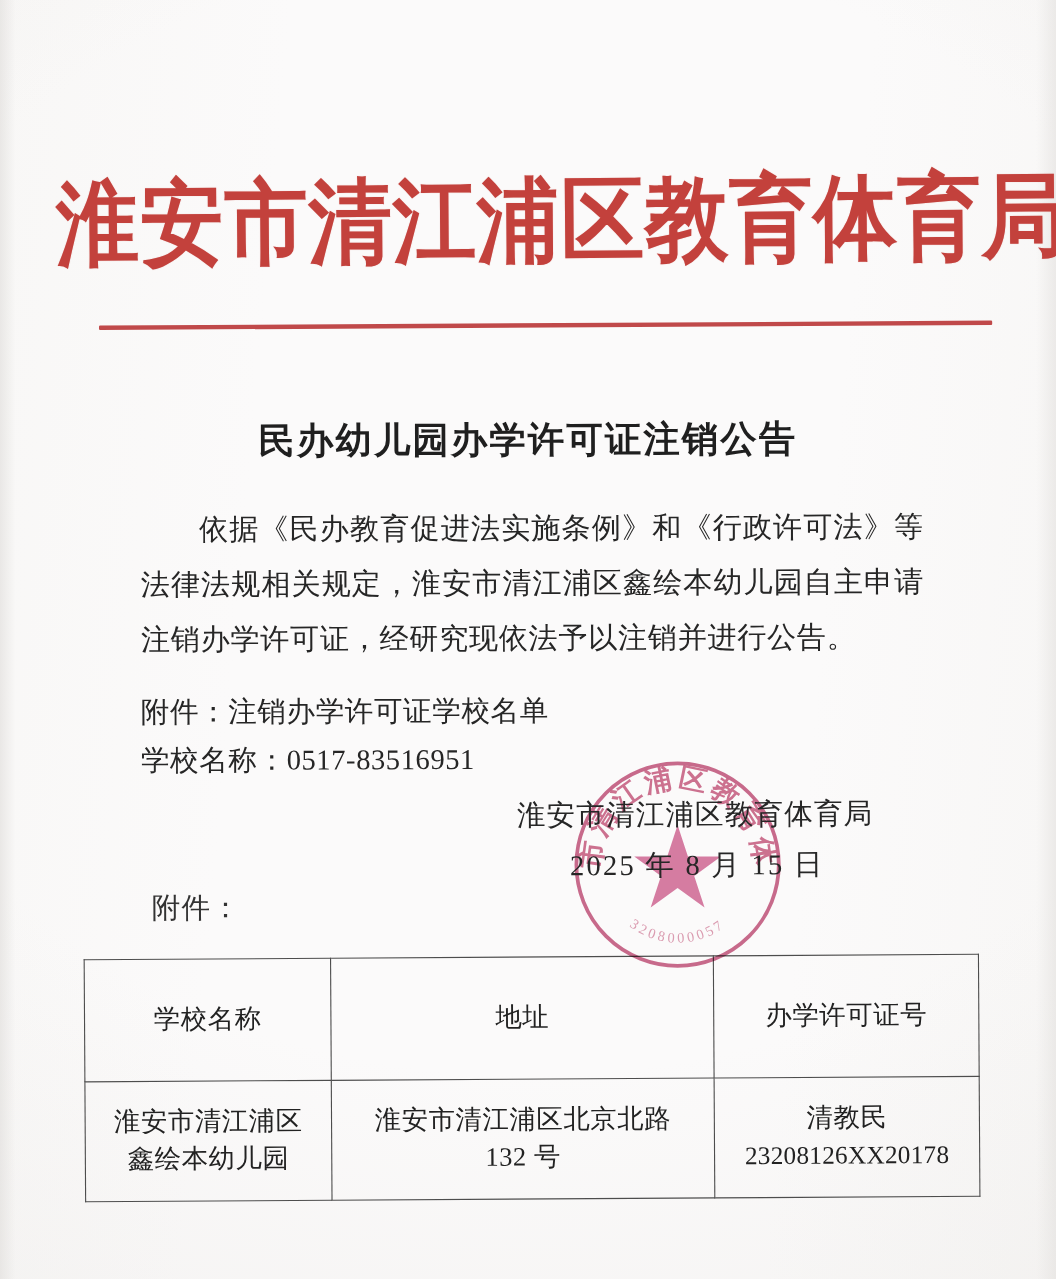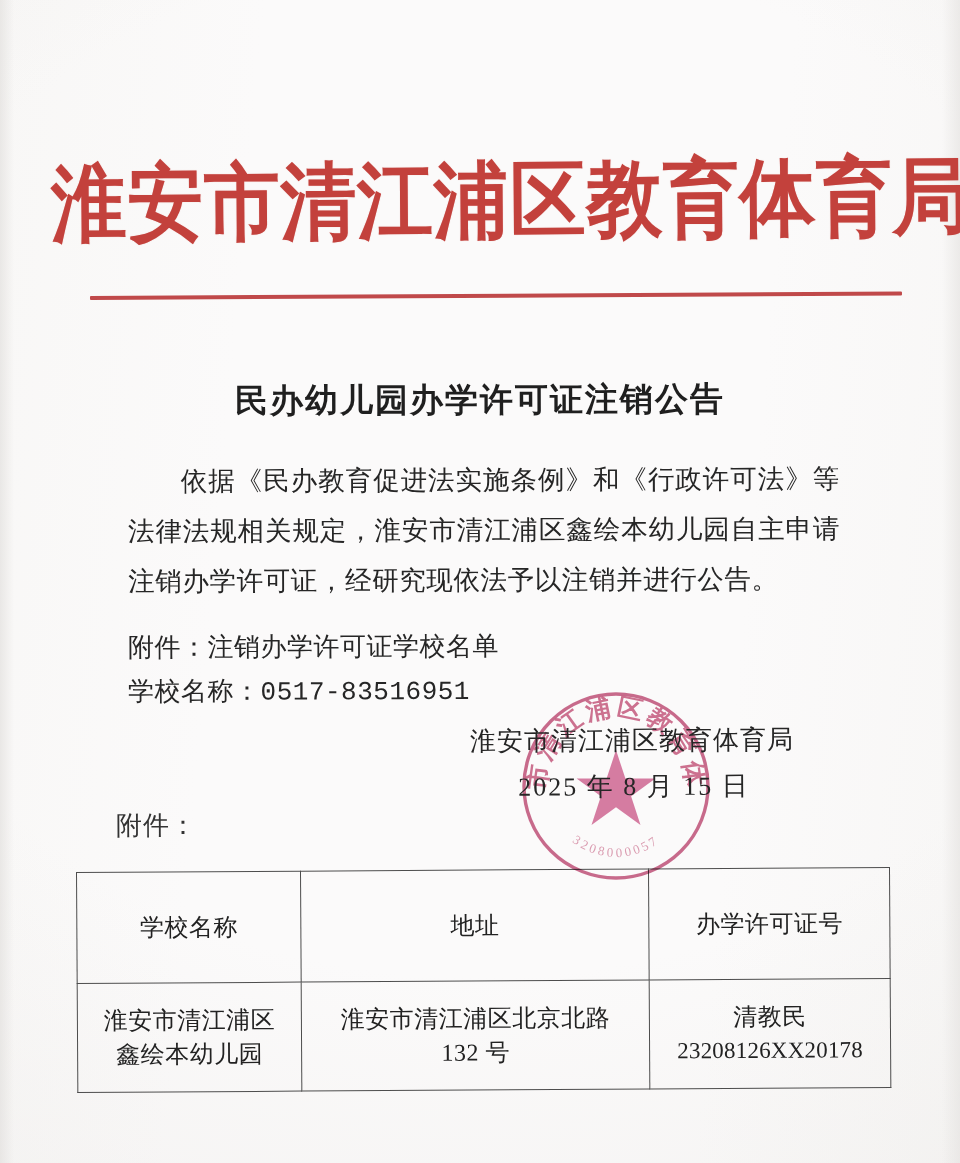--- a/index.html
+++ b/index.html
@@ -135,7 +135,7 @@
     white-space: nowrap;
   }
   .note-lines .phone-num {
-    font-family: Liberation Mono, monospace;
+    font-family: Liberation Serif, serif;
     letter-spacing: 0.5px;
   }
 

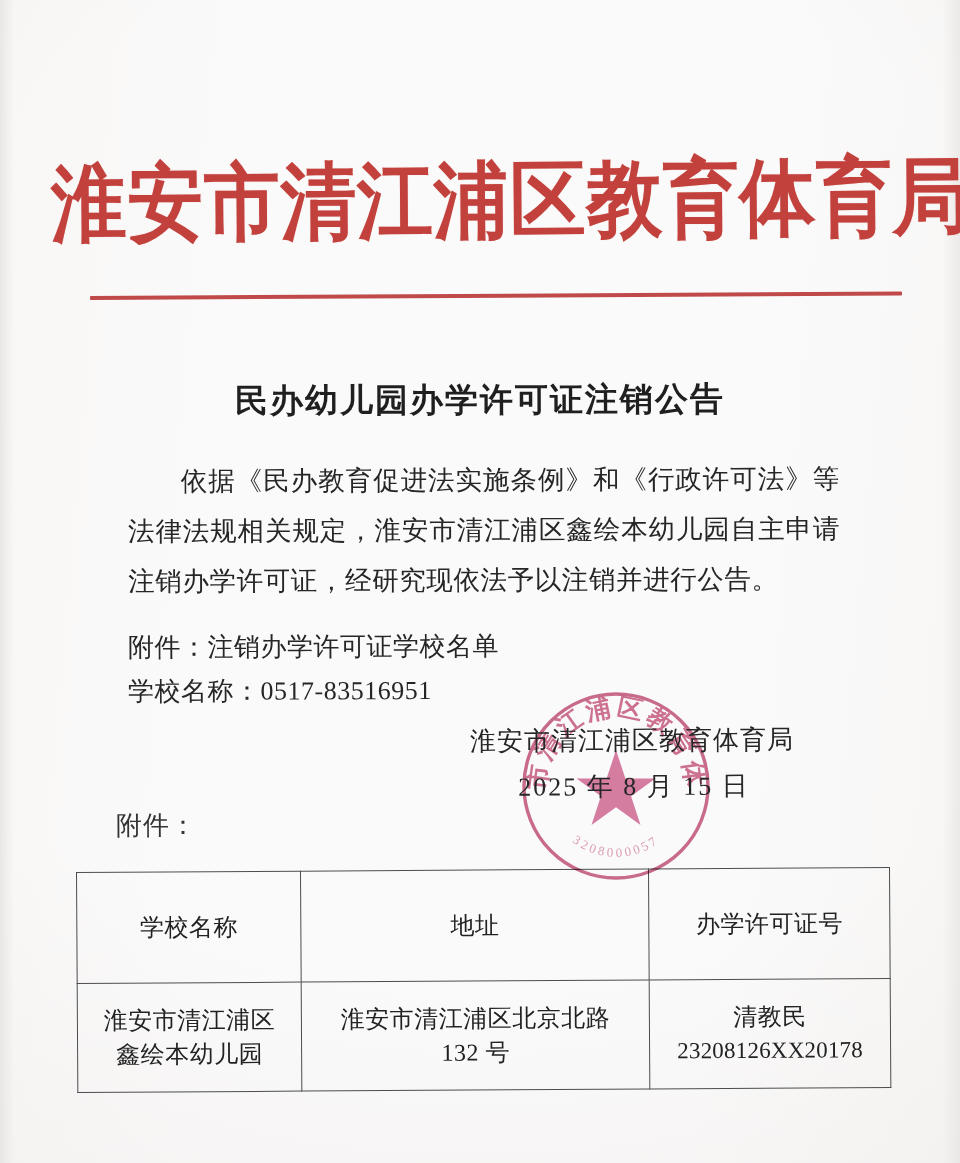--- a/index.html
+++ b/index.html
@@ -176,7 +176,7 @@
   
   .attachment-label {
     position: absolute;
-    left: 116px;
+    left: 138px;
     top: 808px;
     font-size: 26px;
     color: #333;

